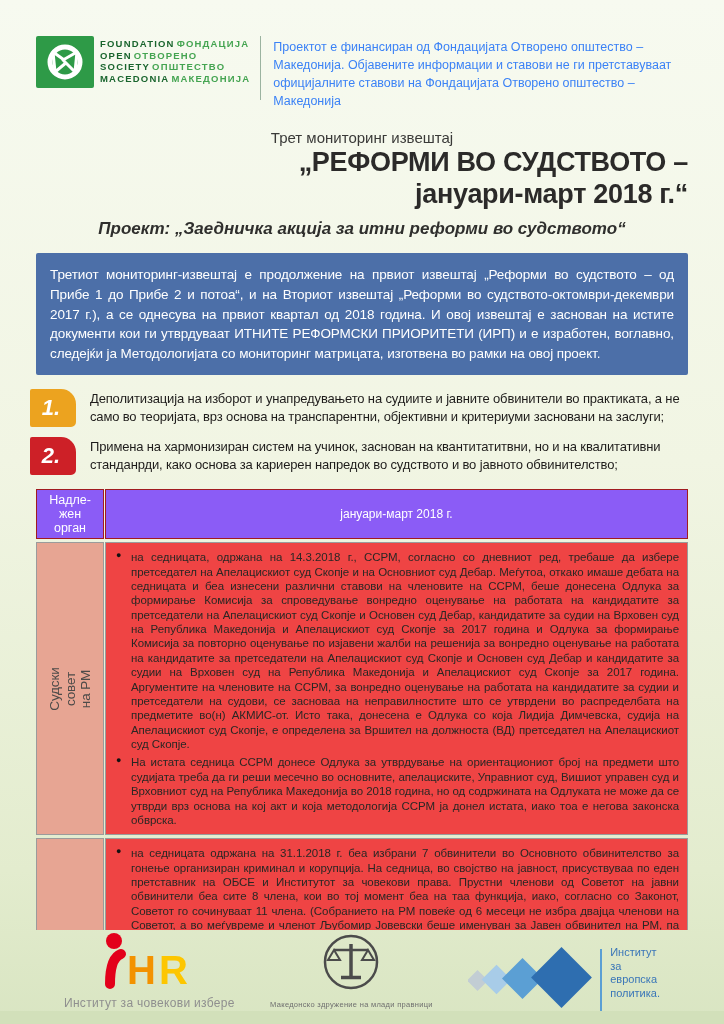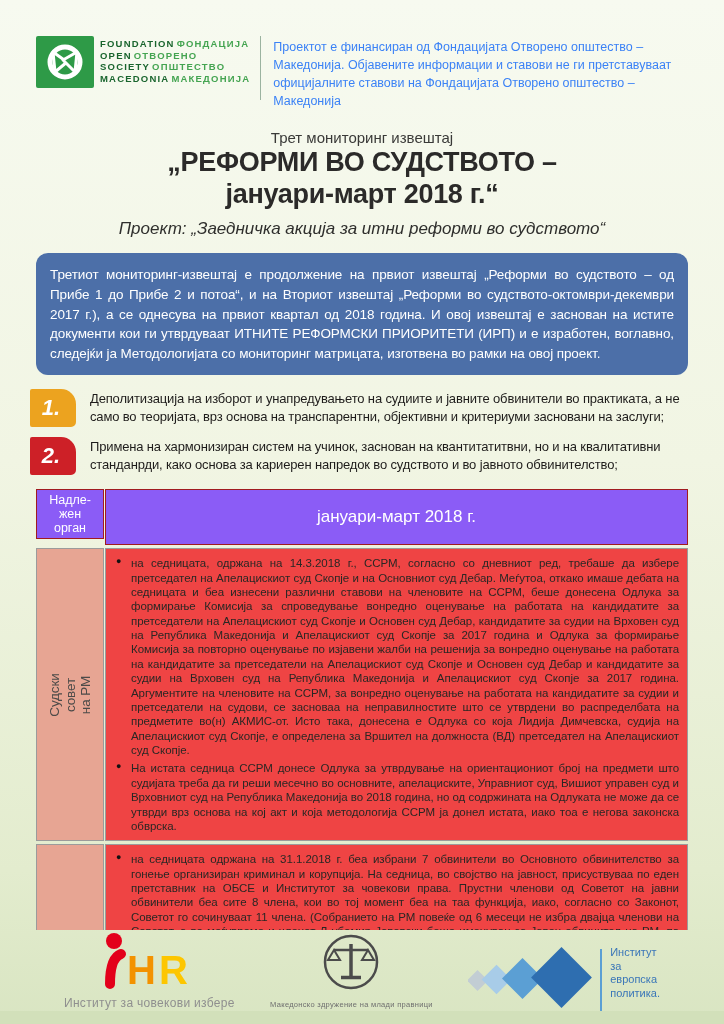--- a/index.html
+++ b/index.html
@@ -24,7 +24,7 @@
   
   .title-block{text-align:center;margin-top:18px;color:#2b2a29;}
   .kicker{font-size:15px;color:#3a3a38;}
-  .main-title{font-size:27px;font-weight:bold;line-height:1.22;letter-spacing:-0.3px;}
+  .main-title{font-size:27px;font-weight:bold;line-height:1.22;letter-spacing:-0.3px;text-align:right;}
   .subtitle{font-size:17px;font-style:italic;font-weight:400;margin-top:8px;color:#2f2f2d;}
 
   

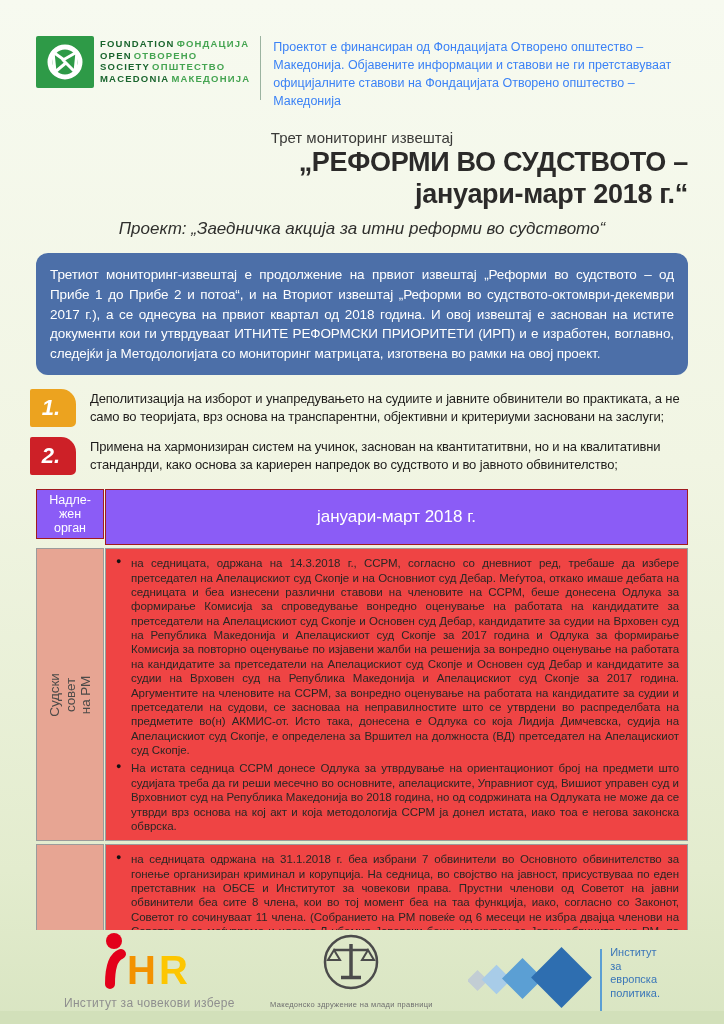--- a/index.html
+++ b/index.html
@@ -25,7 +25,7 @@
   .title-block{text-align:center;margin-top:18px;color:#2b2a29;}
   .kicker{font-size:15px;color:#3a3a38;}
   .main-title{font-size:27px;font-weight:bold;line-height:1.22;letter-spacing:-0.3px;text-align:right;}
-  .subtitle{font-size:17px;font-style:italic;font-weight:400;margin-top:8px;color:#2f2f2d;}
+  .subtitle{font-size:17px;font-style:italic;font-weight:700;margin-top:8px;color:#2f2f2d;}
 
   
   .intro-box{

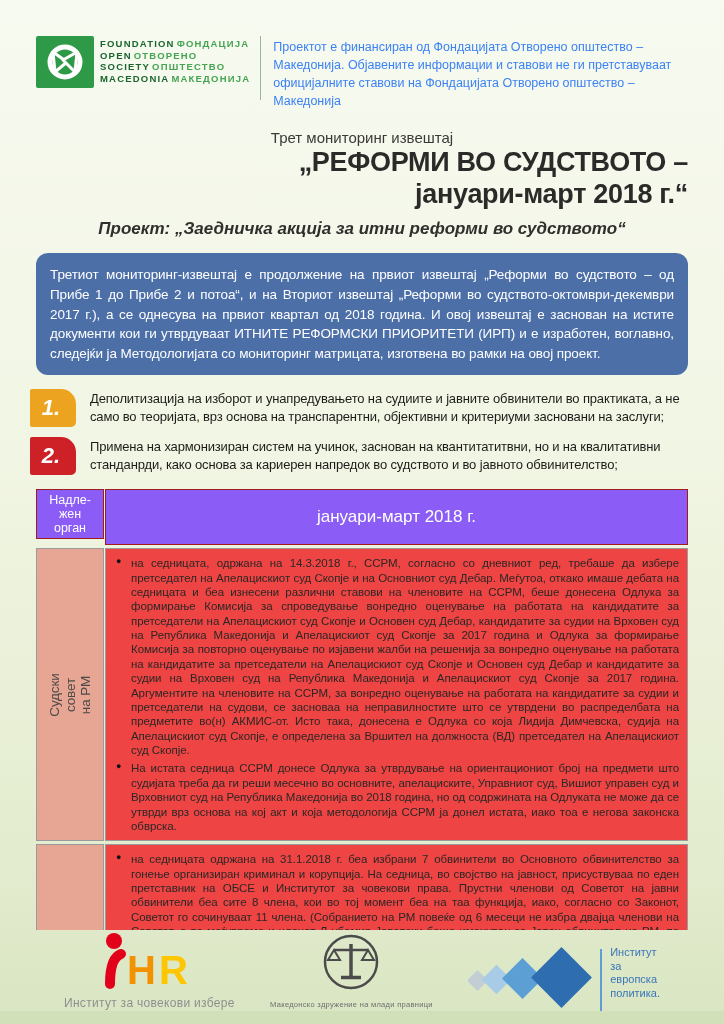--- a/index.html
+++ b/index.html
@@ -31,7 +31,7 @@
   .intro-box{
     margin-top:14px;background:#4c6fa8;color:#ffffff;
     padding:12px 14px;font-size:13.5px;line-height:1.45;text-align:justify;
-    border-radius:12px;letter-spacing:-0.1px;
+    border-radius:2px;letter-spacing:-0.1px;
   }
 
   

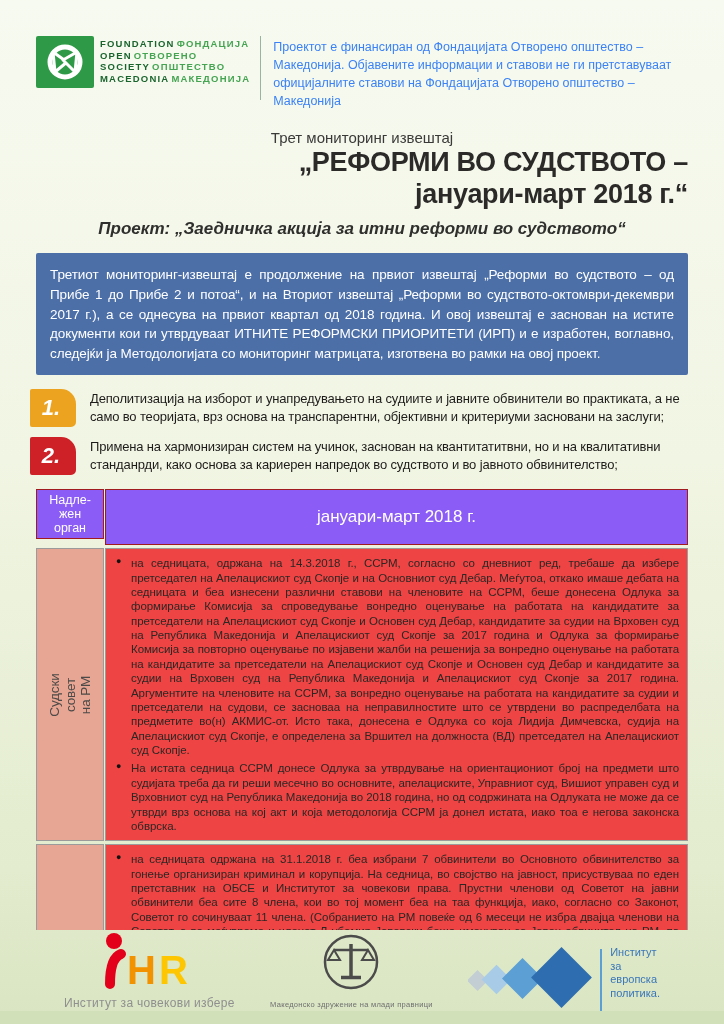--- a/index.html
+++ b/index.html
@@ -52,7 +52,7 @@
   .thead{display:flex;}
   .th{background:#8b5cf6;color:#ffffff;border:1px solid #a01b20;box-sizing:border-box;}
   .th-organ{width:68px;height:50px;display:flex;align-items:center;justify-content:center;text-align:center;font-size:12.5px;line-height:1.12;white-space:pre-line;}
-  .th-period{flex:1;height:56px;display:flex;align-items:center;justify-content:center;font-size:17px;margin-left:1px;}
+  .th-period{flex:1;height:50px;display:flex;align-items:center;justify-content:center;font-size:12px;margin-left:1px;}
   .trow{display:flex;margin-top:3px;}
   .tlabel{width:68px;flex:0 0 auto;background:#e7a593;border:1px solid #9b9b9b;box-sizing:border-box;position:relative;}
   .vtext{

